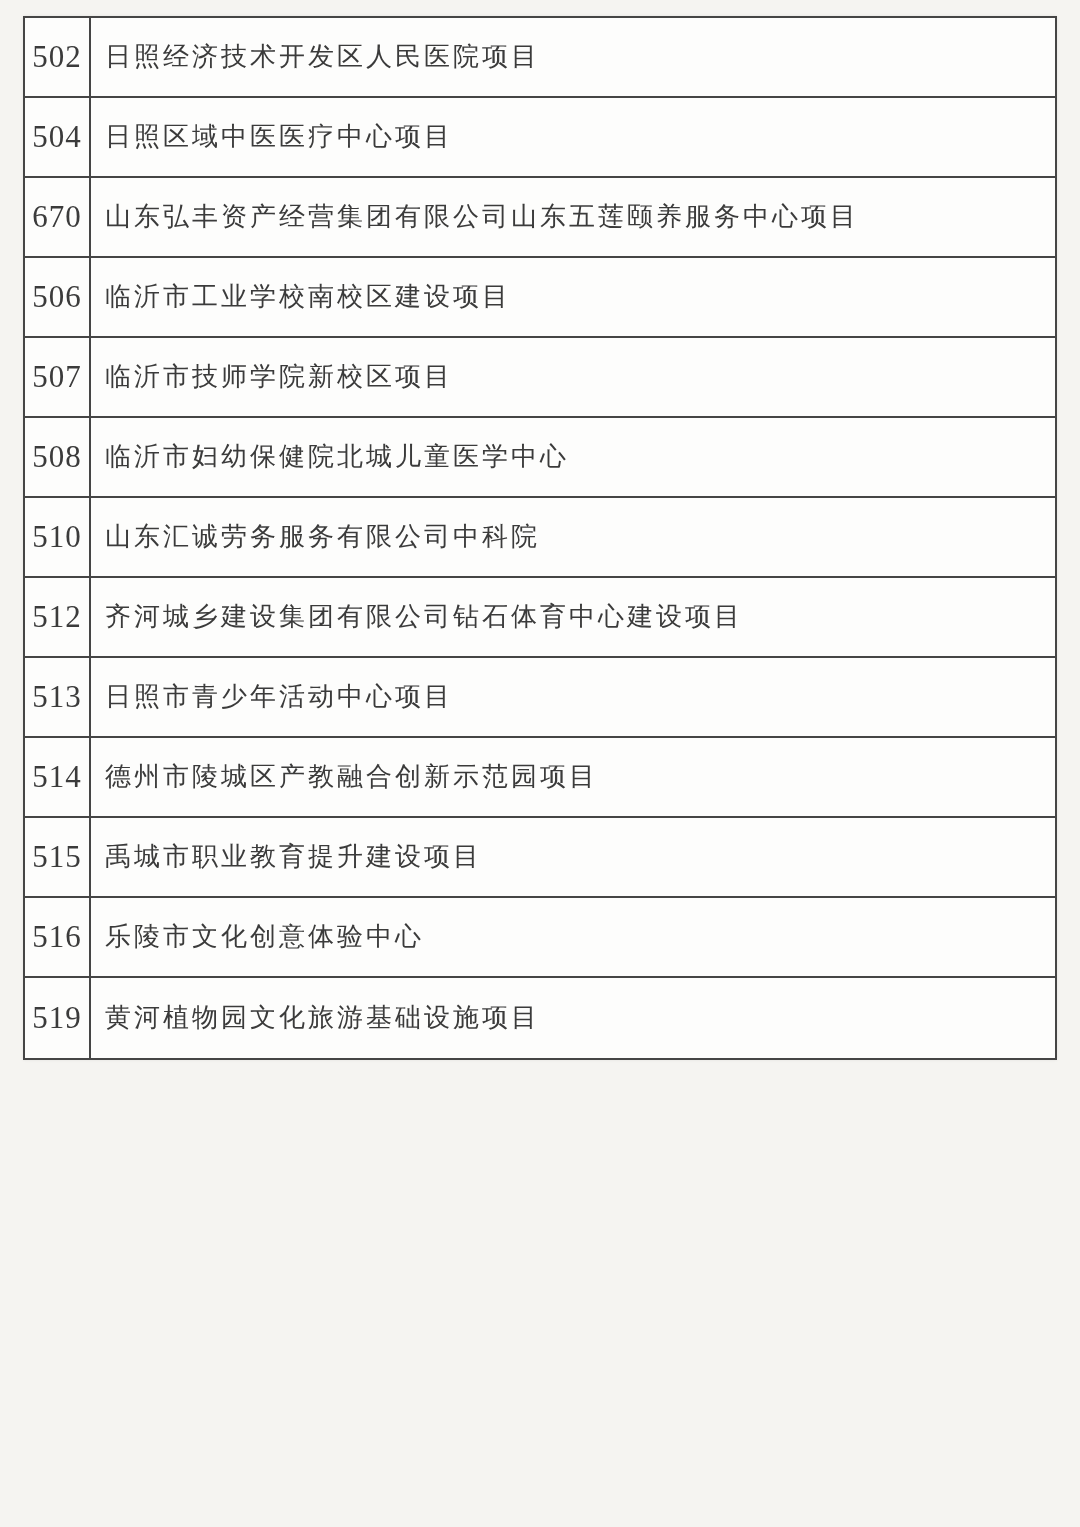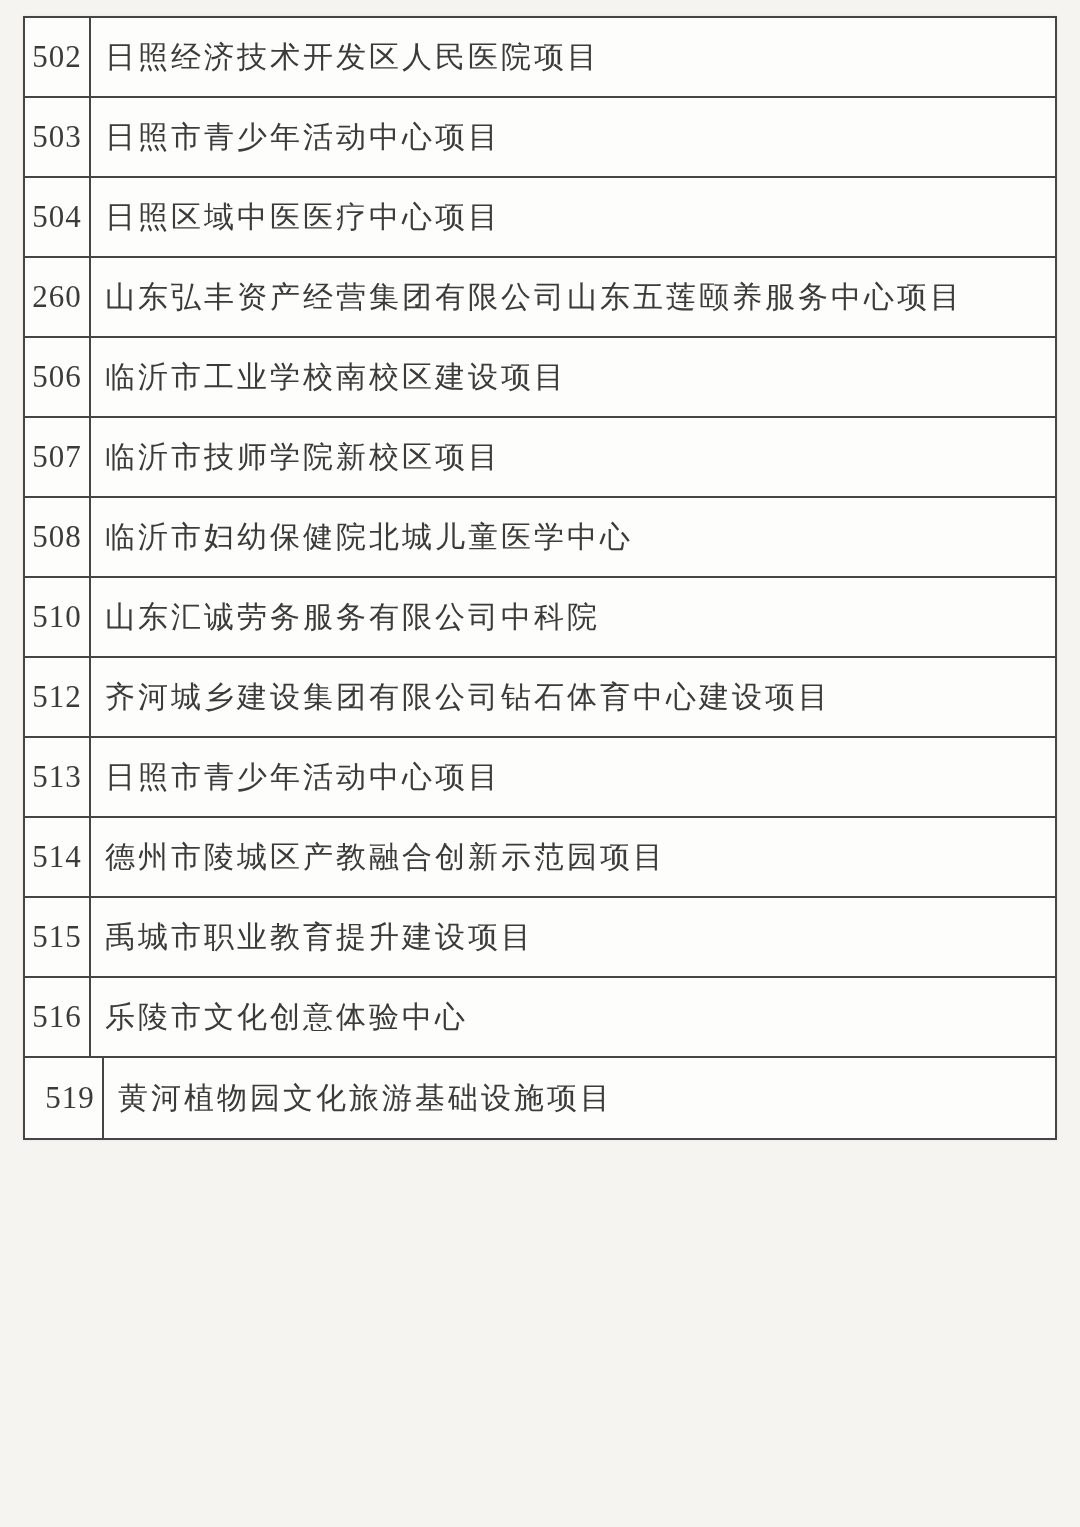--- a/index.html
+++ b/index.html
@@ -54,7 +54,7 @@
     display: flex;
     align-items: center;
     padding: 4px 12px 4px 14px;
-    font-size: 30px;
+    font-size: 26px;
     line-height: 40px;
     letter-spacing: 3px;
     color: var(--text-color);

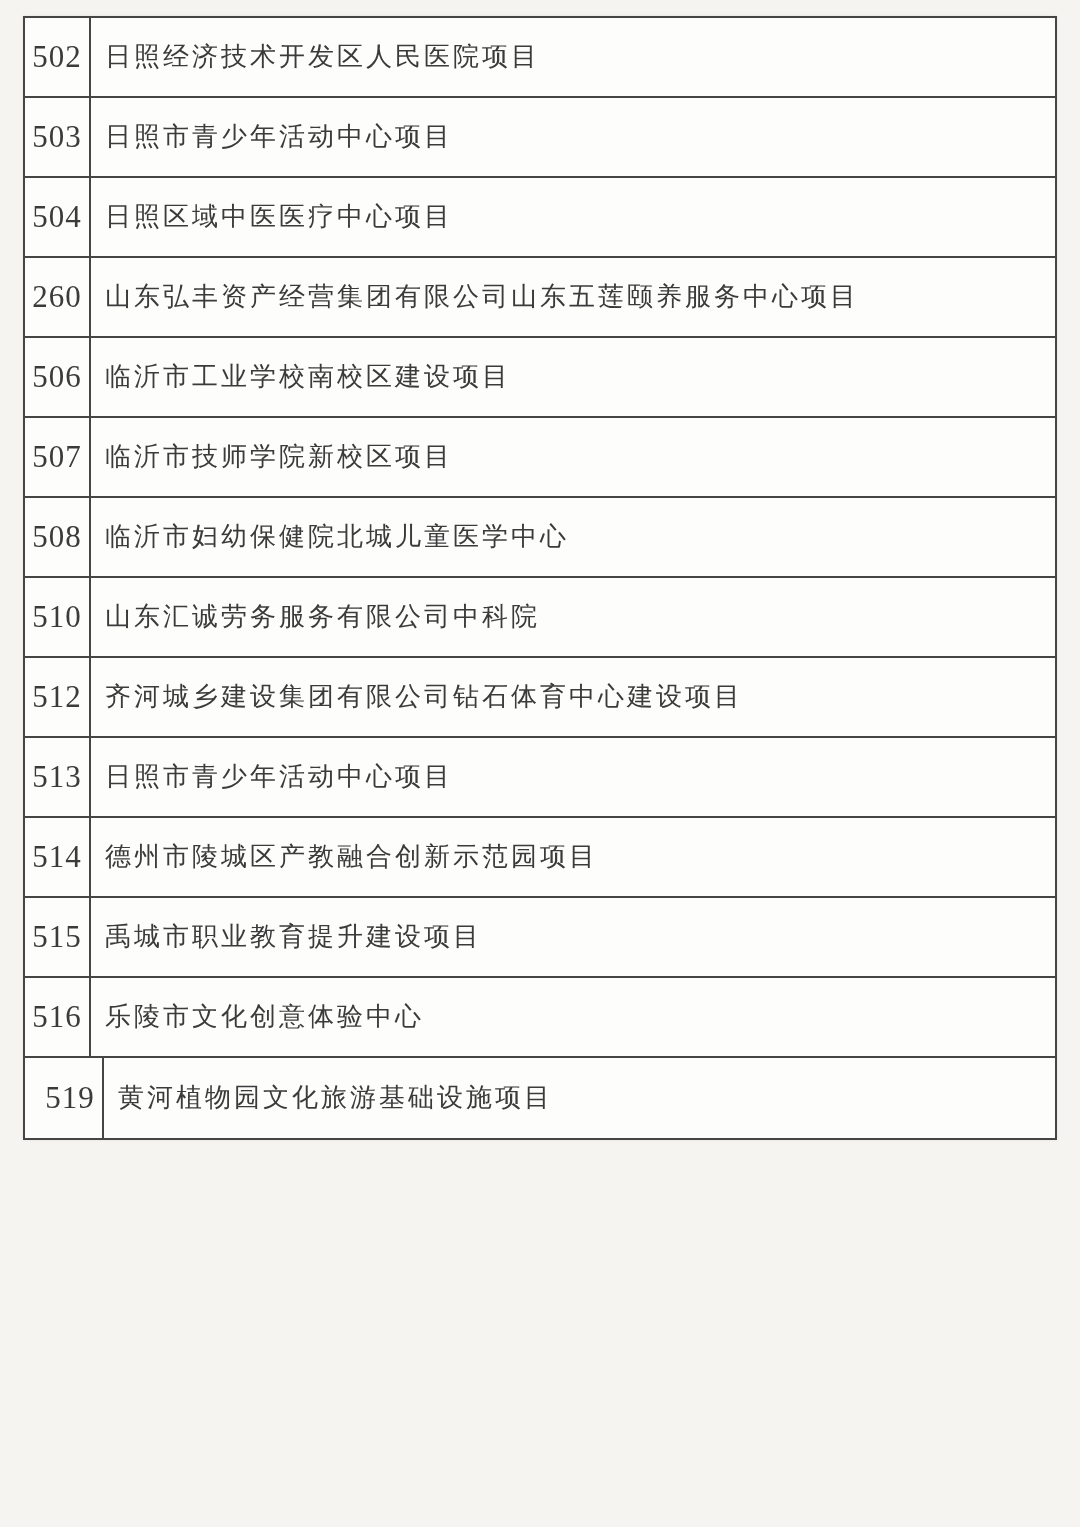--- a/index.html
+++ b/index.html
@@ -71,10 +71,6 @@
     <div class="cell-name">日照经济技术开发区人民医院项目</div>
   </div>
 
-  <div class="row">
-    <div class="cell-no">503</div>
-    <div class="cell-name">日照市青少年活动中心项目</div>
-  </div>
 
   <div class="row">
     <div class="cell-no">504</div>

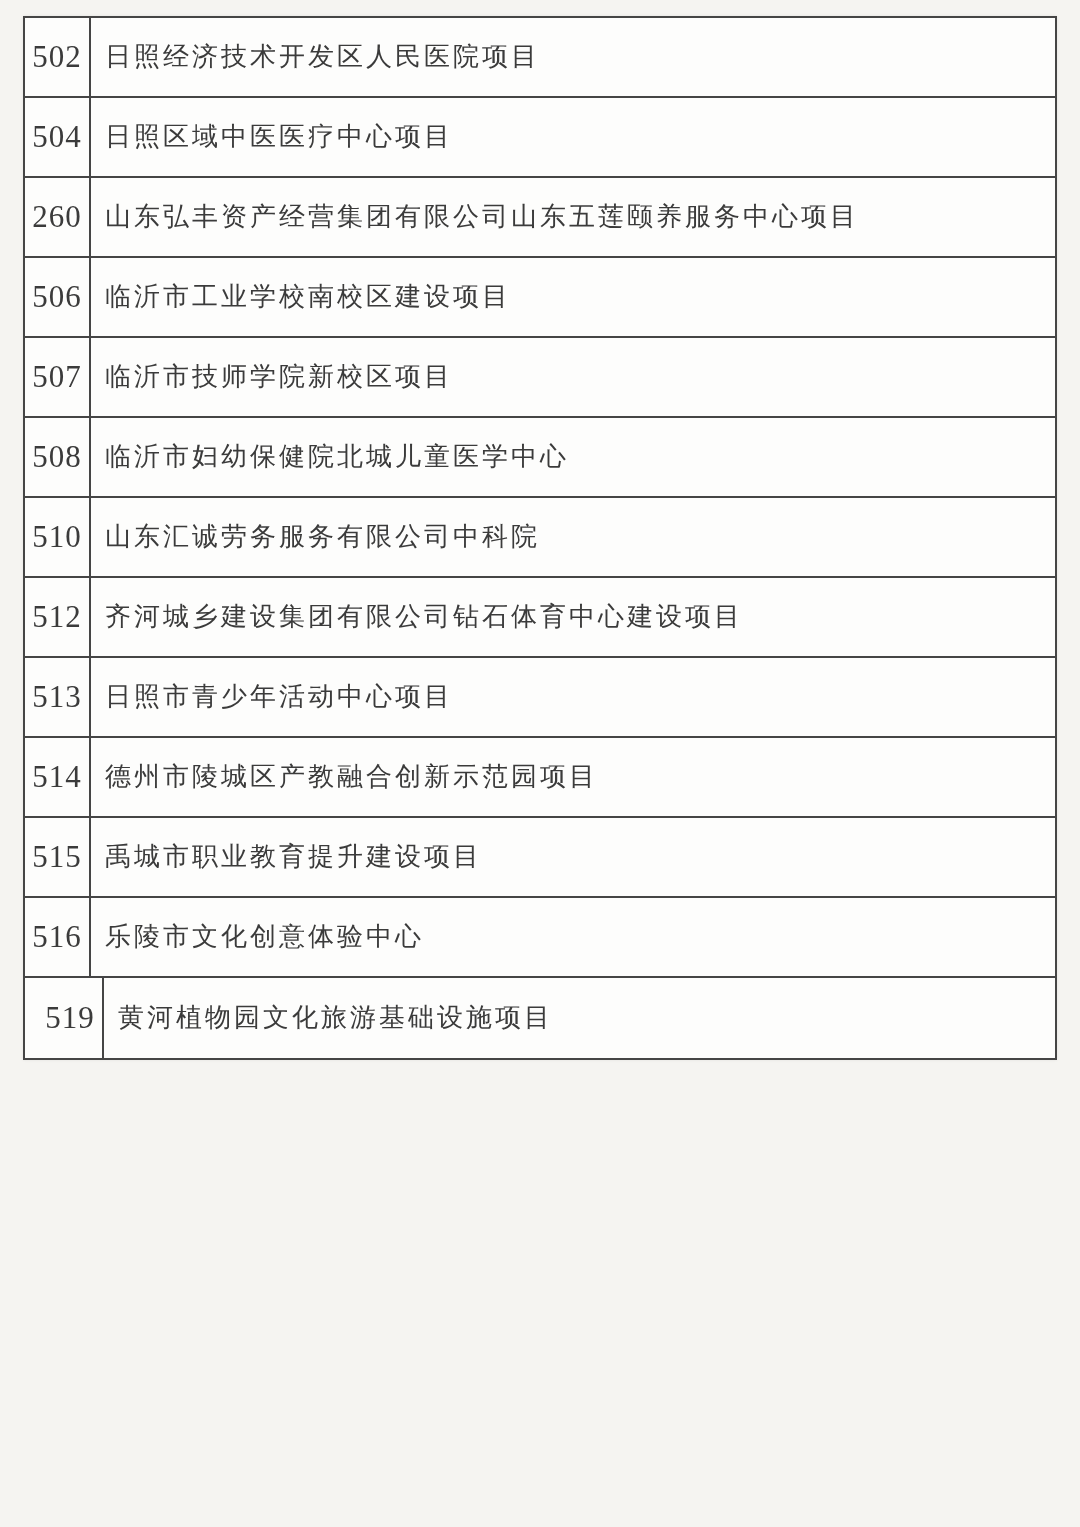--- a/index.html
+++ b/index.html
@@ -78,7 +78,7 @@
   </div>
 
   <div class="row">
-    <div class="cell-no">260</div>
+    <div class="cell-no">670</div>
     <div class="cell-name">山东弘丰资产经营集团有限公司山东五莲颐养服务中心项目</div>
   </div>
 

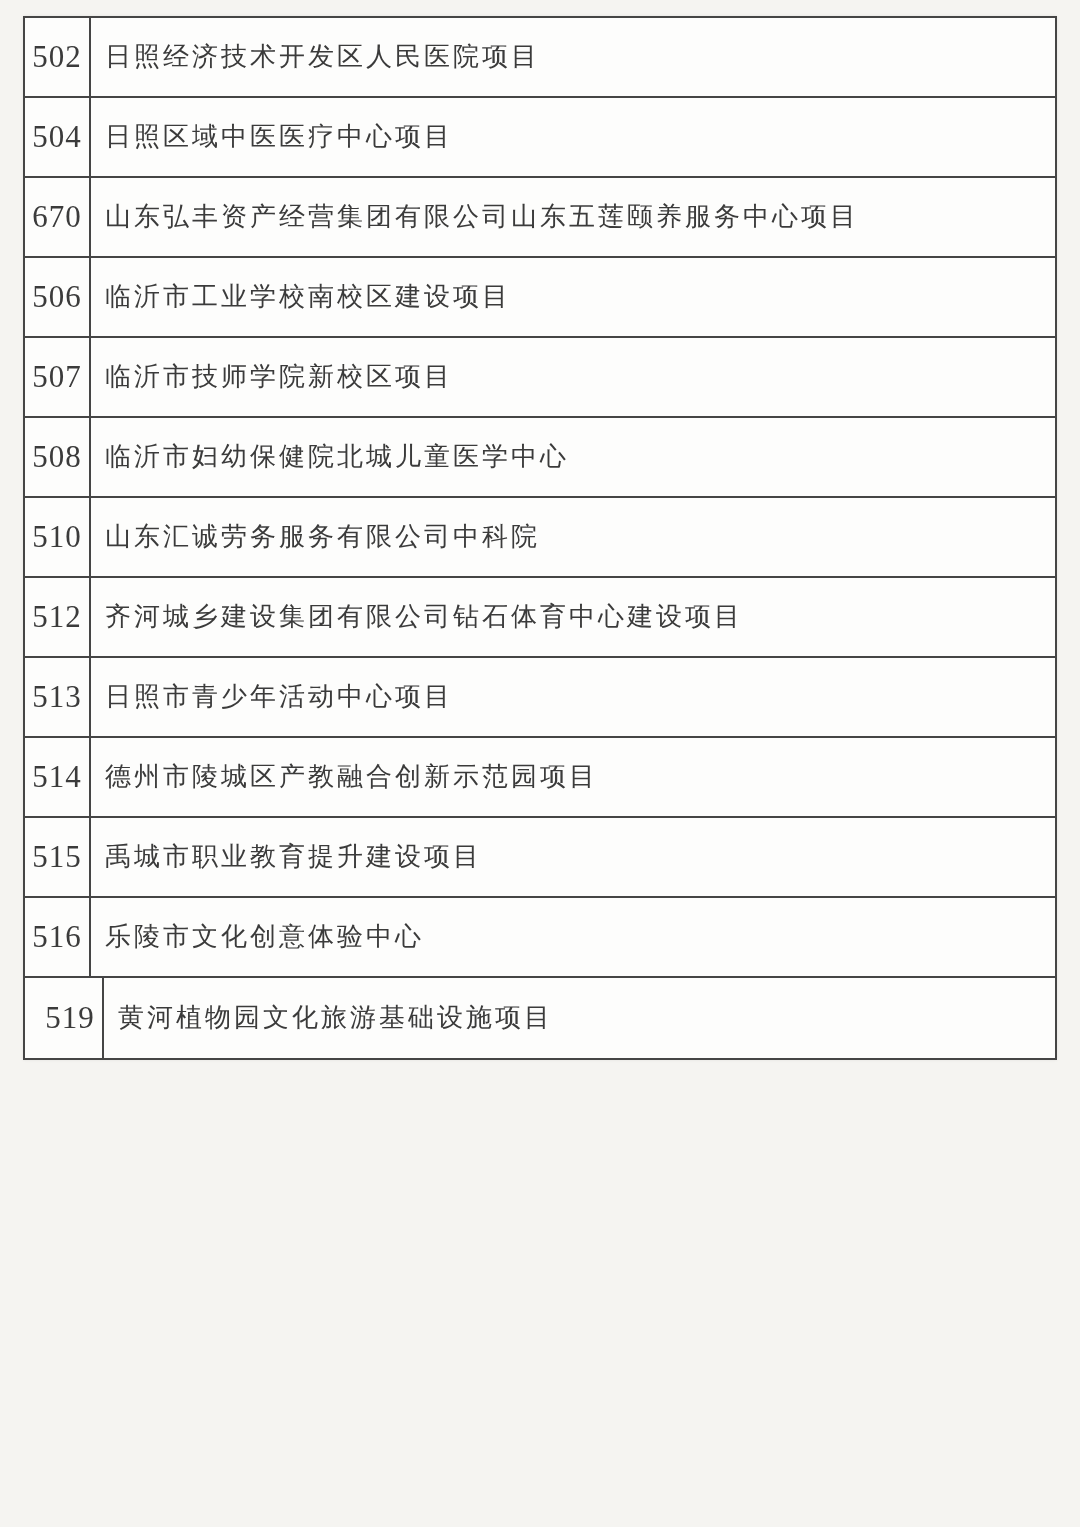--- a/index.html
+++ b/index.html
@@ -36,7 +36,7 @@
     border-bottom: 2px solid var(--border-color);
     background: var(--cell-bg);
   }
-  .row:last-child { border-bottom: none; padding-left: 13px; }
+  .row:last-child { border-bottom: none; }
   .cell-no {
     width: 66px;
     flex: 0 0 66px;

